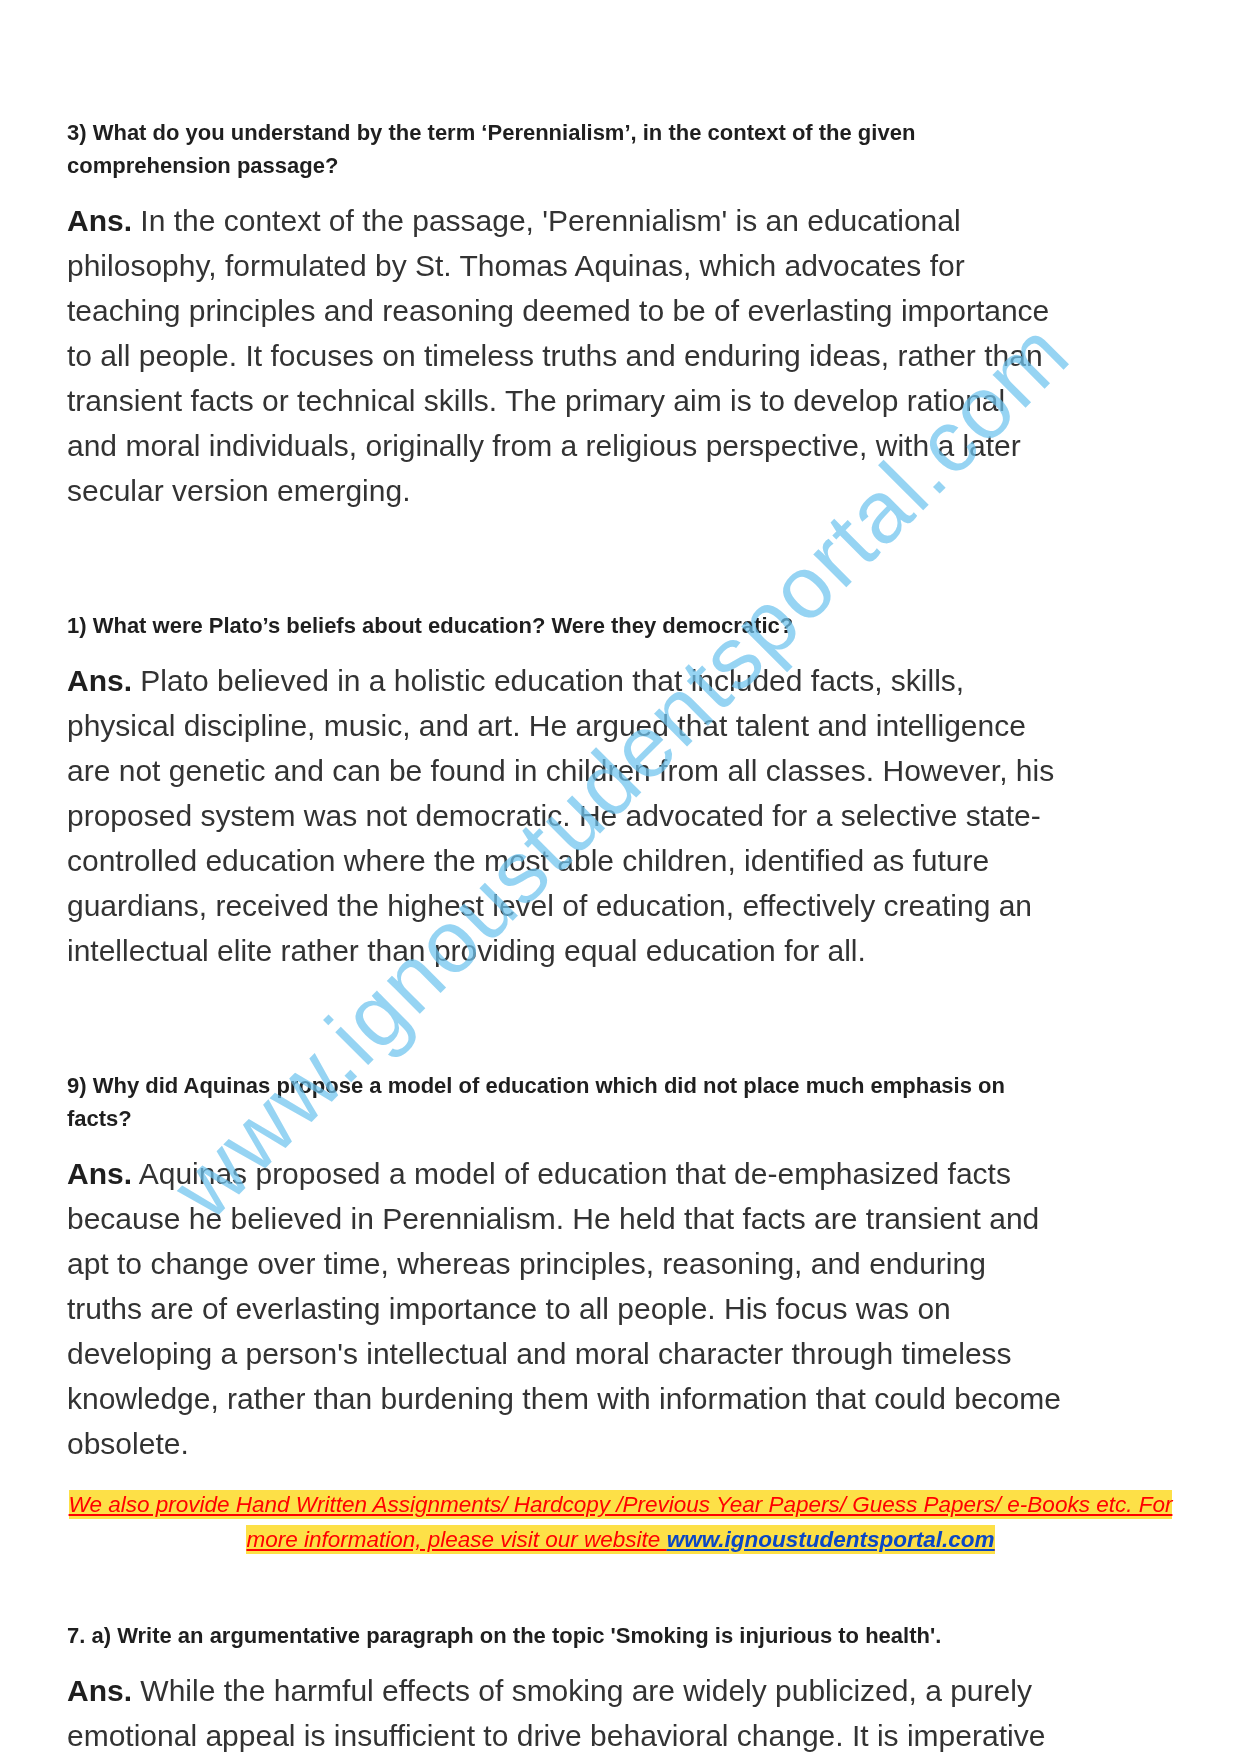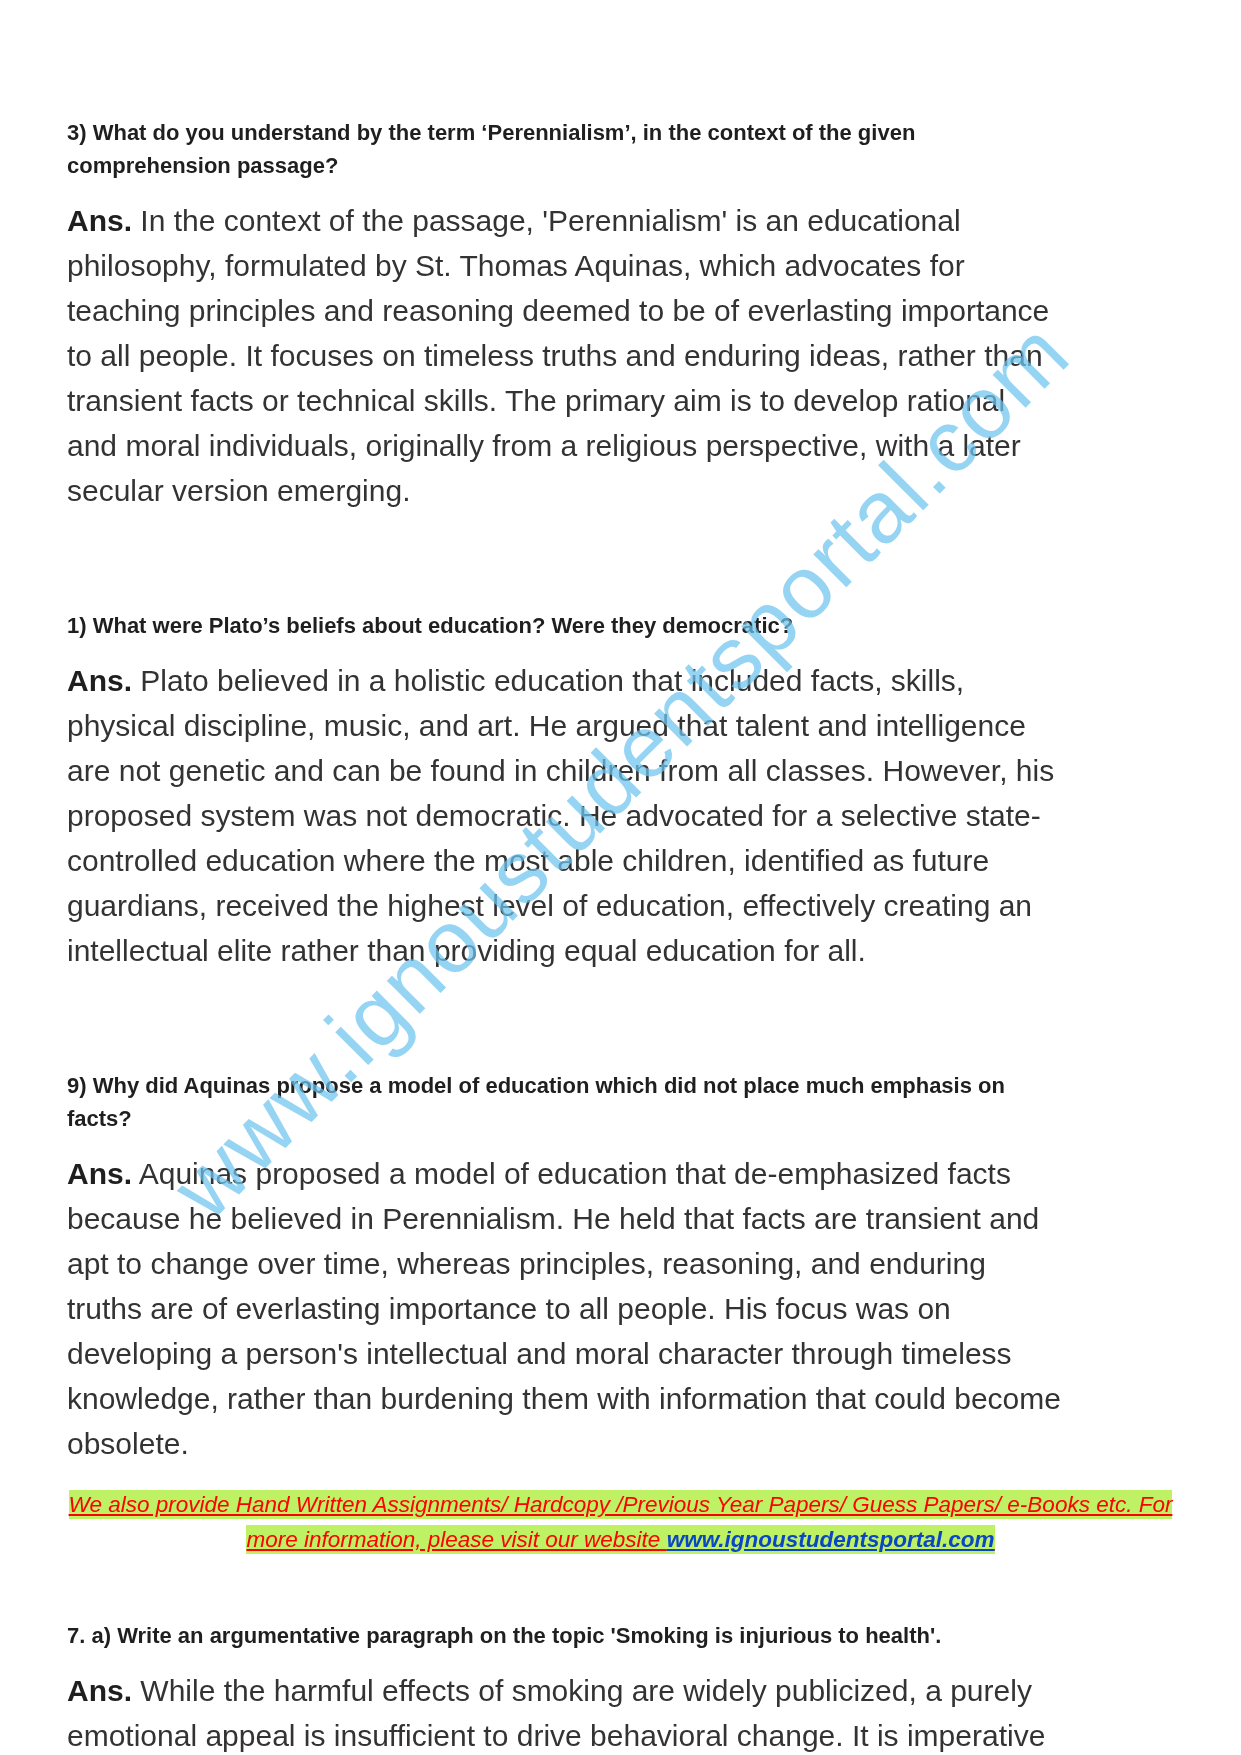--- a/index.html
+++ b/index.html
@@ -56,7 +56,7 @@
     padding: 0 40px;
   }
   .footer-highlight {
-    background: #bef264;
+    background: #fde047;
     font-size: 22.5px;
     line-height: 1.55;
     font-style: italic;

